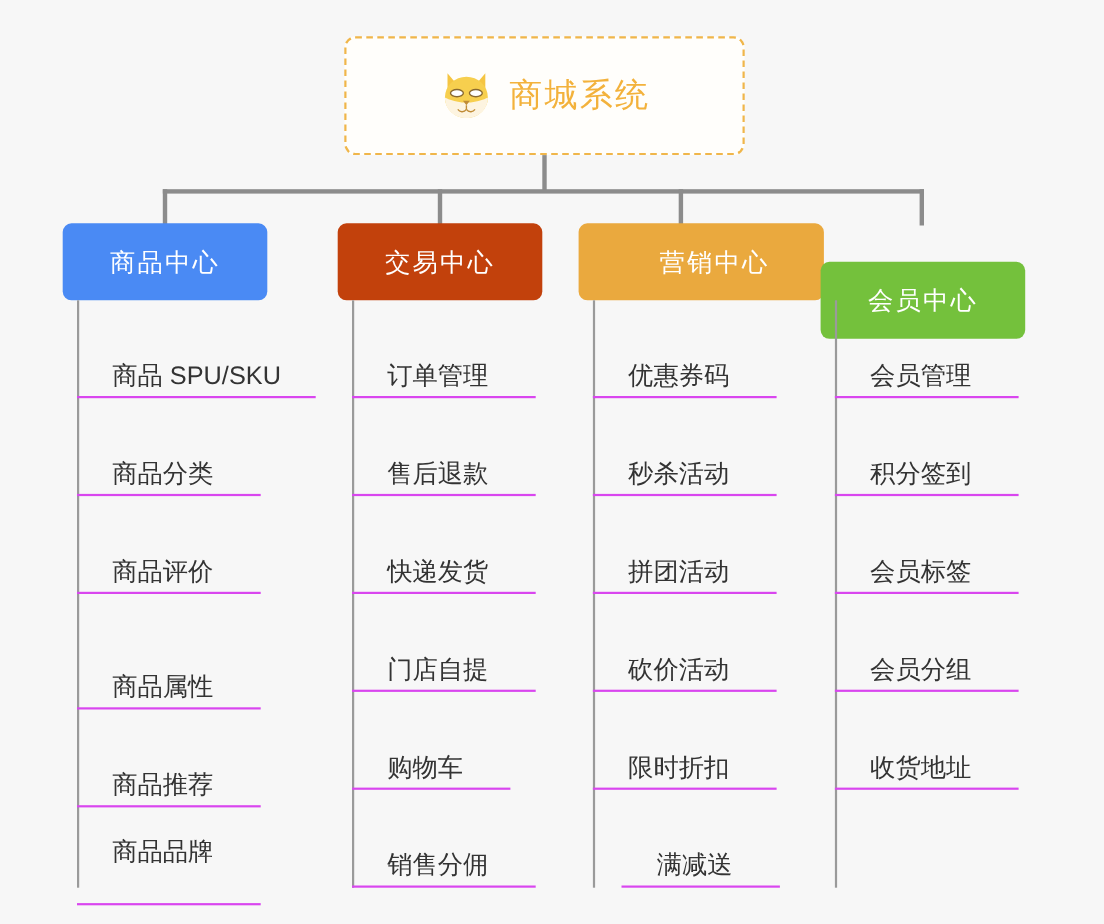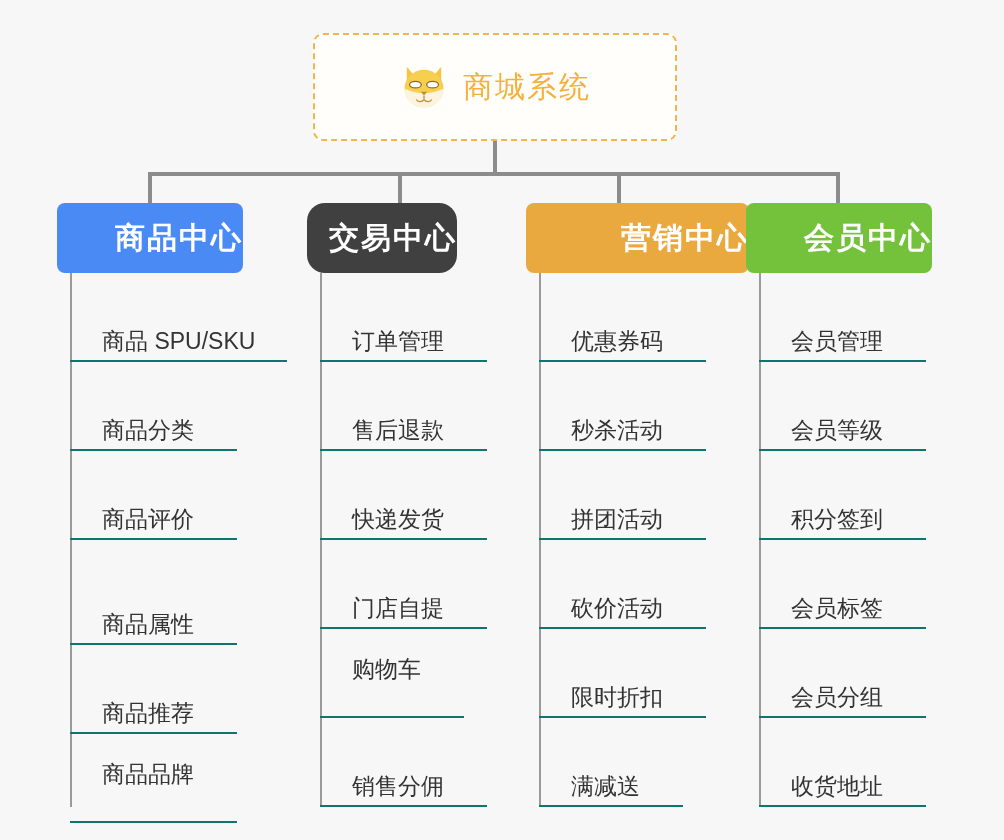--- a/index.html
+++ b/index.html
@@ -72,12 +72,11 @@
     border-radius: 8px;
     display: flex;
     align-items: center;
-    justify-content: flex-end;
+    justify-content: center;
     color: #ffffff;
-    font-size: 30px;
+    font-size: 23px;
     letter-spacing: 2px;
     box-sizing: border-box;
-    font-weight: bold;
   }
 
   .spine {

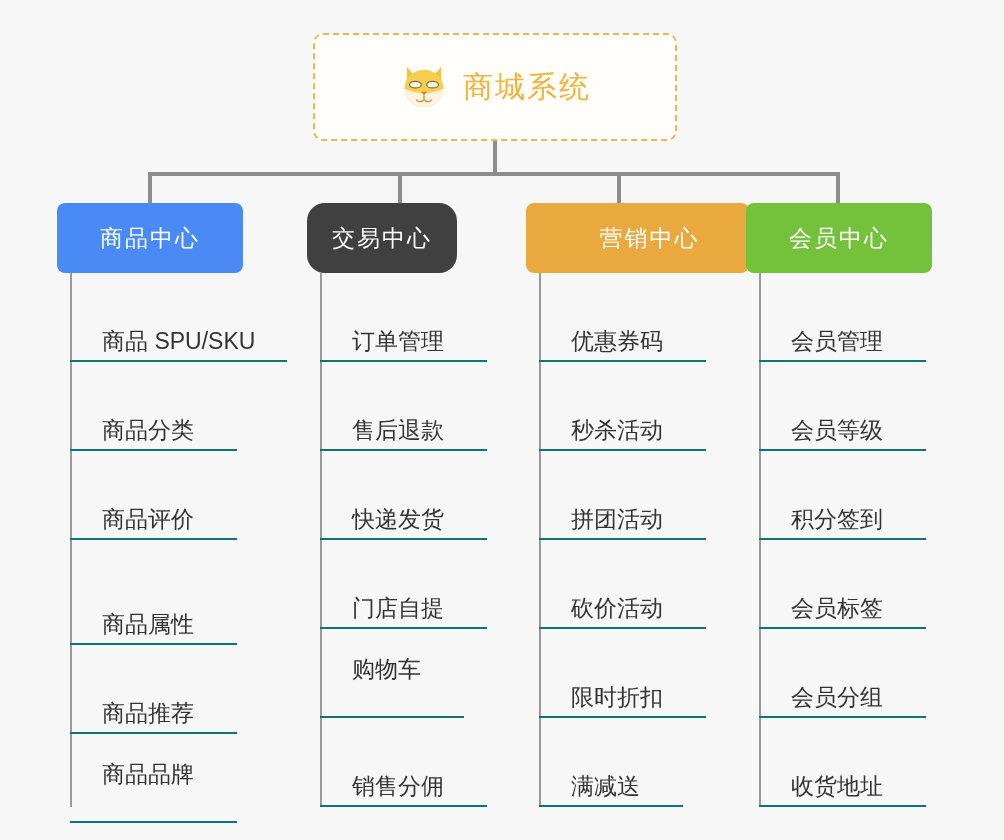--- a/index.html
+++ b/index.html
@@ -166,7 +166,7 @@
         </div>
       </div>
       <div class="column" style="left: 307px;">
-        <div class="cat-header" style="width: 150px; background: #404040; border-radius: 18px;">
+        <div class="cat-header" style="width: 186px; background: #c2410c;">
           <span>交易中心</span>
         </div>
         <div class="spine" style="height: 534px;"></div>

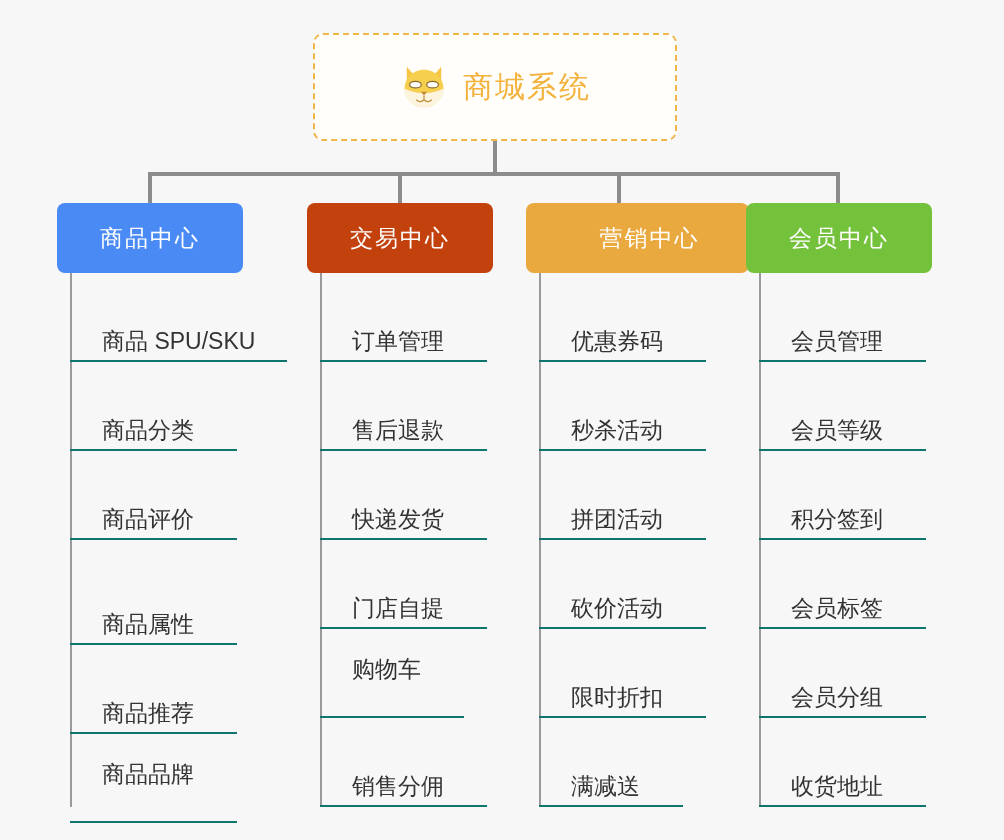--- a/index.html
+++ b/index.html
@@ -218,7 +218,7 @@
         </div>
       </div>
       <div class="column" style="left: 746px;">
-        <div class="cat-header" style="width: 186px; background: rgb(116, 193, 60);">
+        <div class="cat-header" style="width: 186px; background: rgb(116, 193, 60); margin-top: 35px;">
           <span>会员中心</span>
         </div>
         <div class="spine" style="height: 534px;"></div>

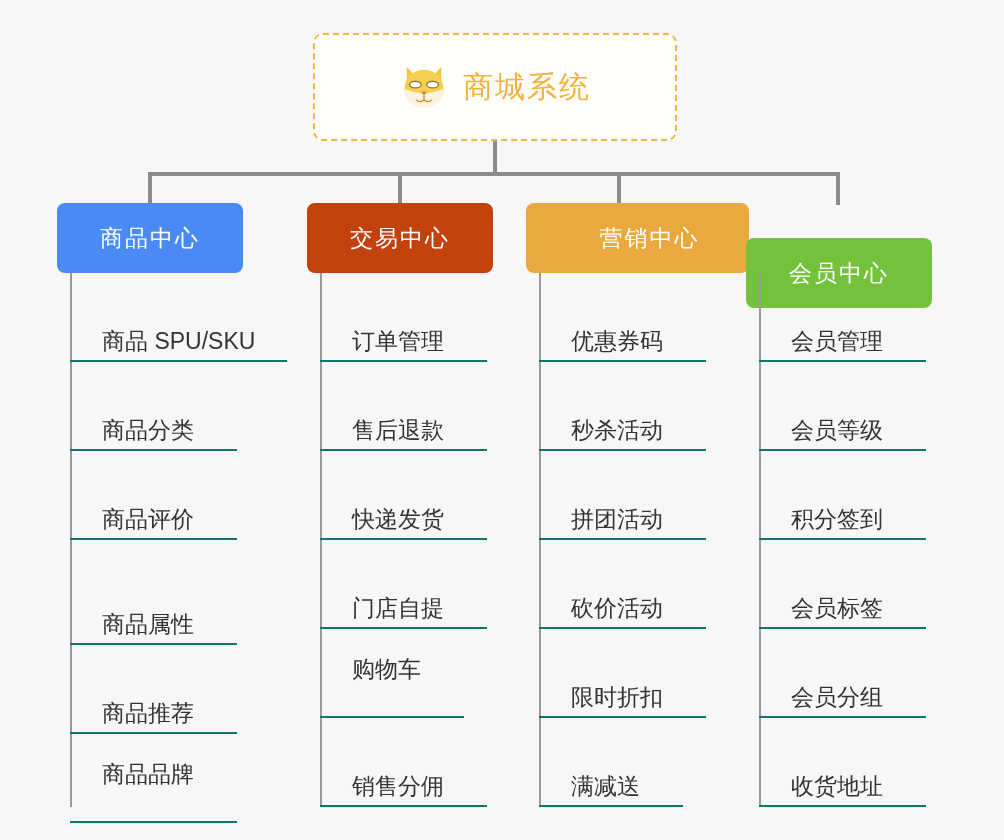--- a/index.html
+++ b/index.html
@@ -98,7 +98,7 @@
     box-sizing: border-box;
     display: flex;
     align-items: flex-end;
-    border-bottom: 2px solid #0f766e;
+    border-bottom: 2px solid #d946ef;
   }
   .leaf-label {
     font-size: 23px;

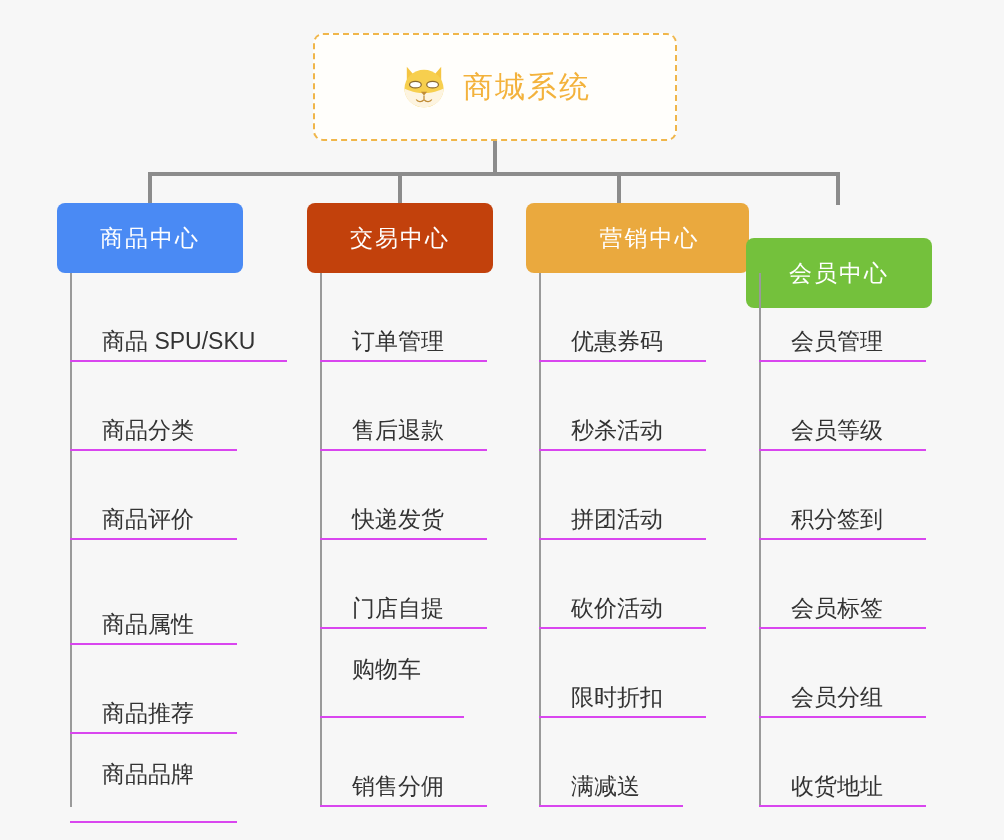--- a/index.html
+++ b/index.html
@@ -227,9 +227,6 @@
             <span class="leaf-label">会员管理</span>
           </div>
           <div class="leaf" style="width: 167px;">
-            <span class="leaf-label">会员等级</span>
-          </div>
-          <div class="leaf" style="width: 167px;">
             <span class="leaf-label">积分签到</span>
           </div>
           <div class="leaf" style="width: 167px;">

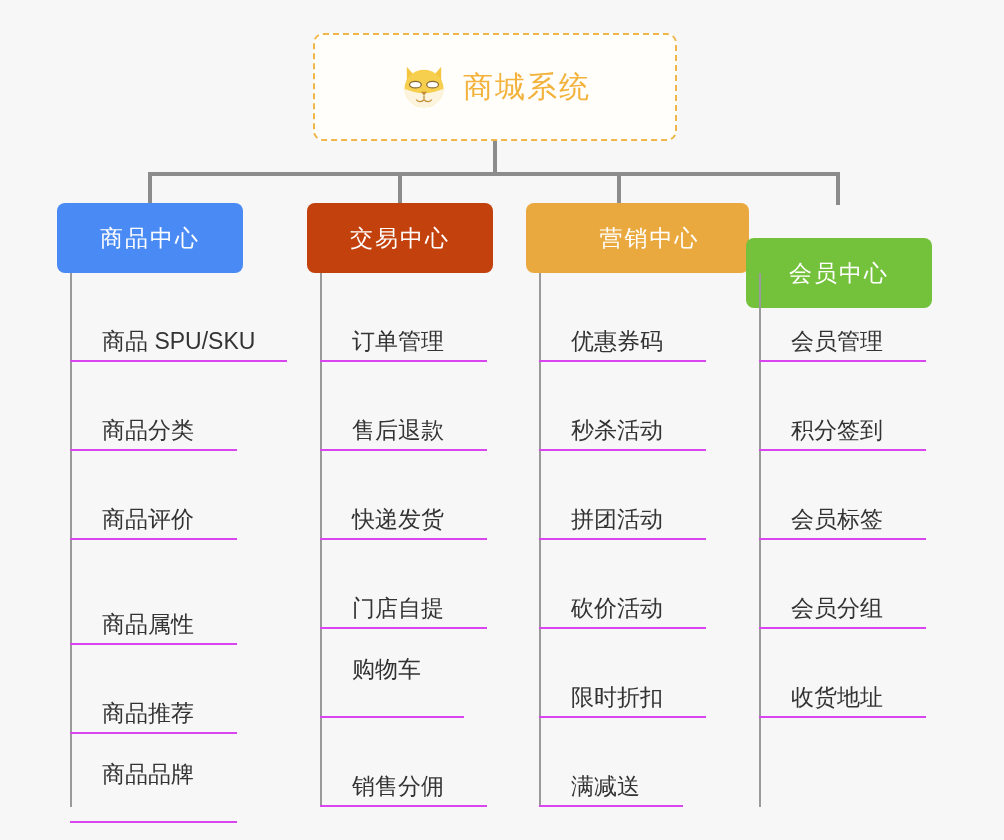--- a/index.html
+++ b/index.html
@@ -183,7 +183,7 @@
           <div class="leaf" style="width: 167px;">
             <span class="leaf-label">门店自提</span>
           </div>
-          <div class="leaf" style="width: 144px; align-items: center;">
+          <div class="leaf" style="width: 144px;">
             <span class="leaf-label">购物车</span>
           </div>
           <div class="leaf" style="width: 167px;">

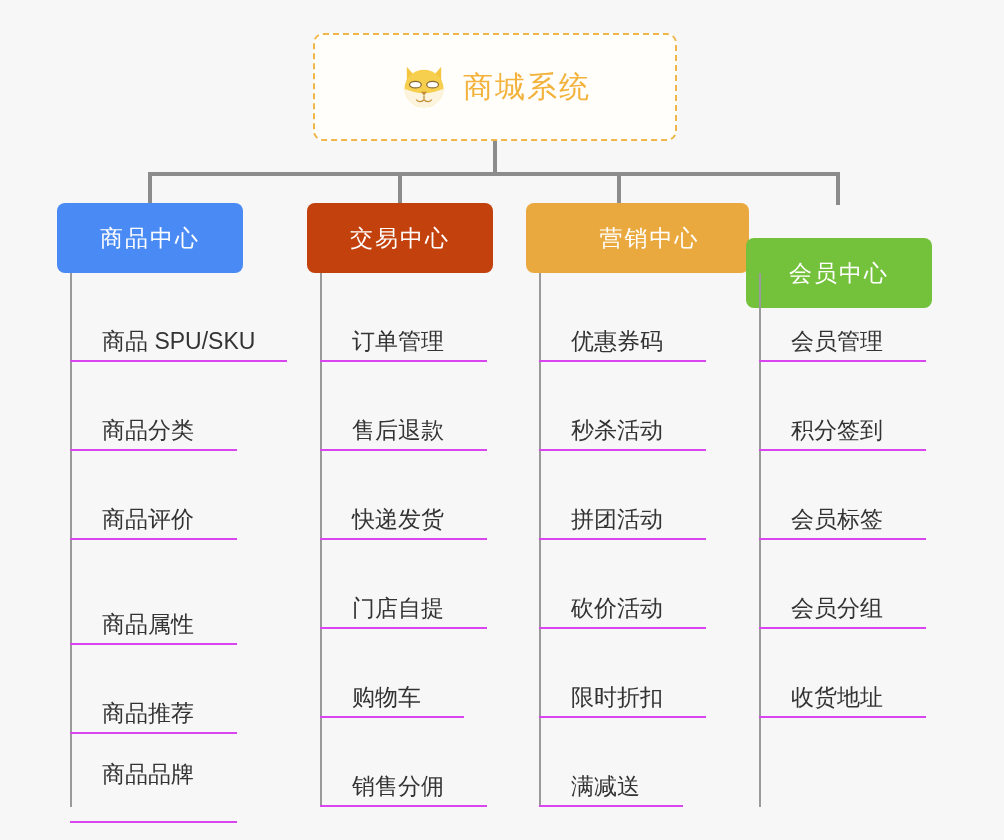--- a/index.html
+++ b/index.html
@@ -212,7 +212,7 @@
           <div class="leaf" style="width: 167px;">
             <span class="leaf-label">限时折扣</span>
           </div>
-          <div class="leaf" style="width: 144px;">
+          <div class="leaf" style="width: 144px; margin-left: 26px;">
             <span class="leaf-label">满减送</span>
           </div>
         </div>

